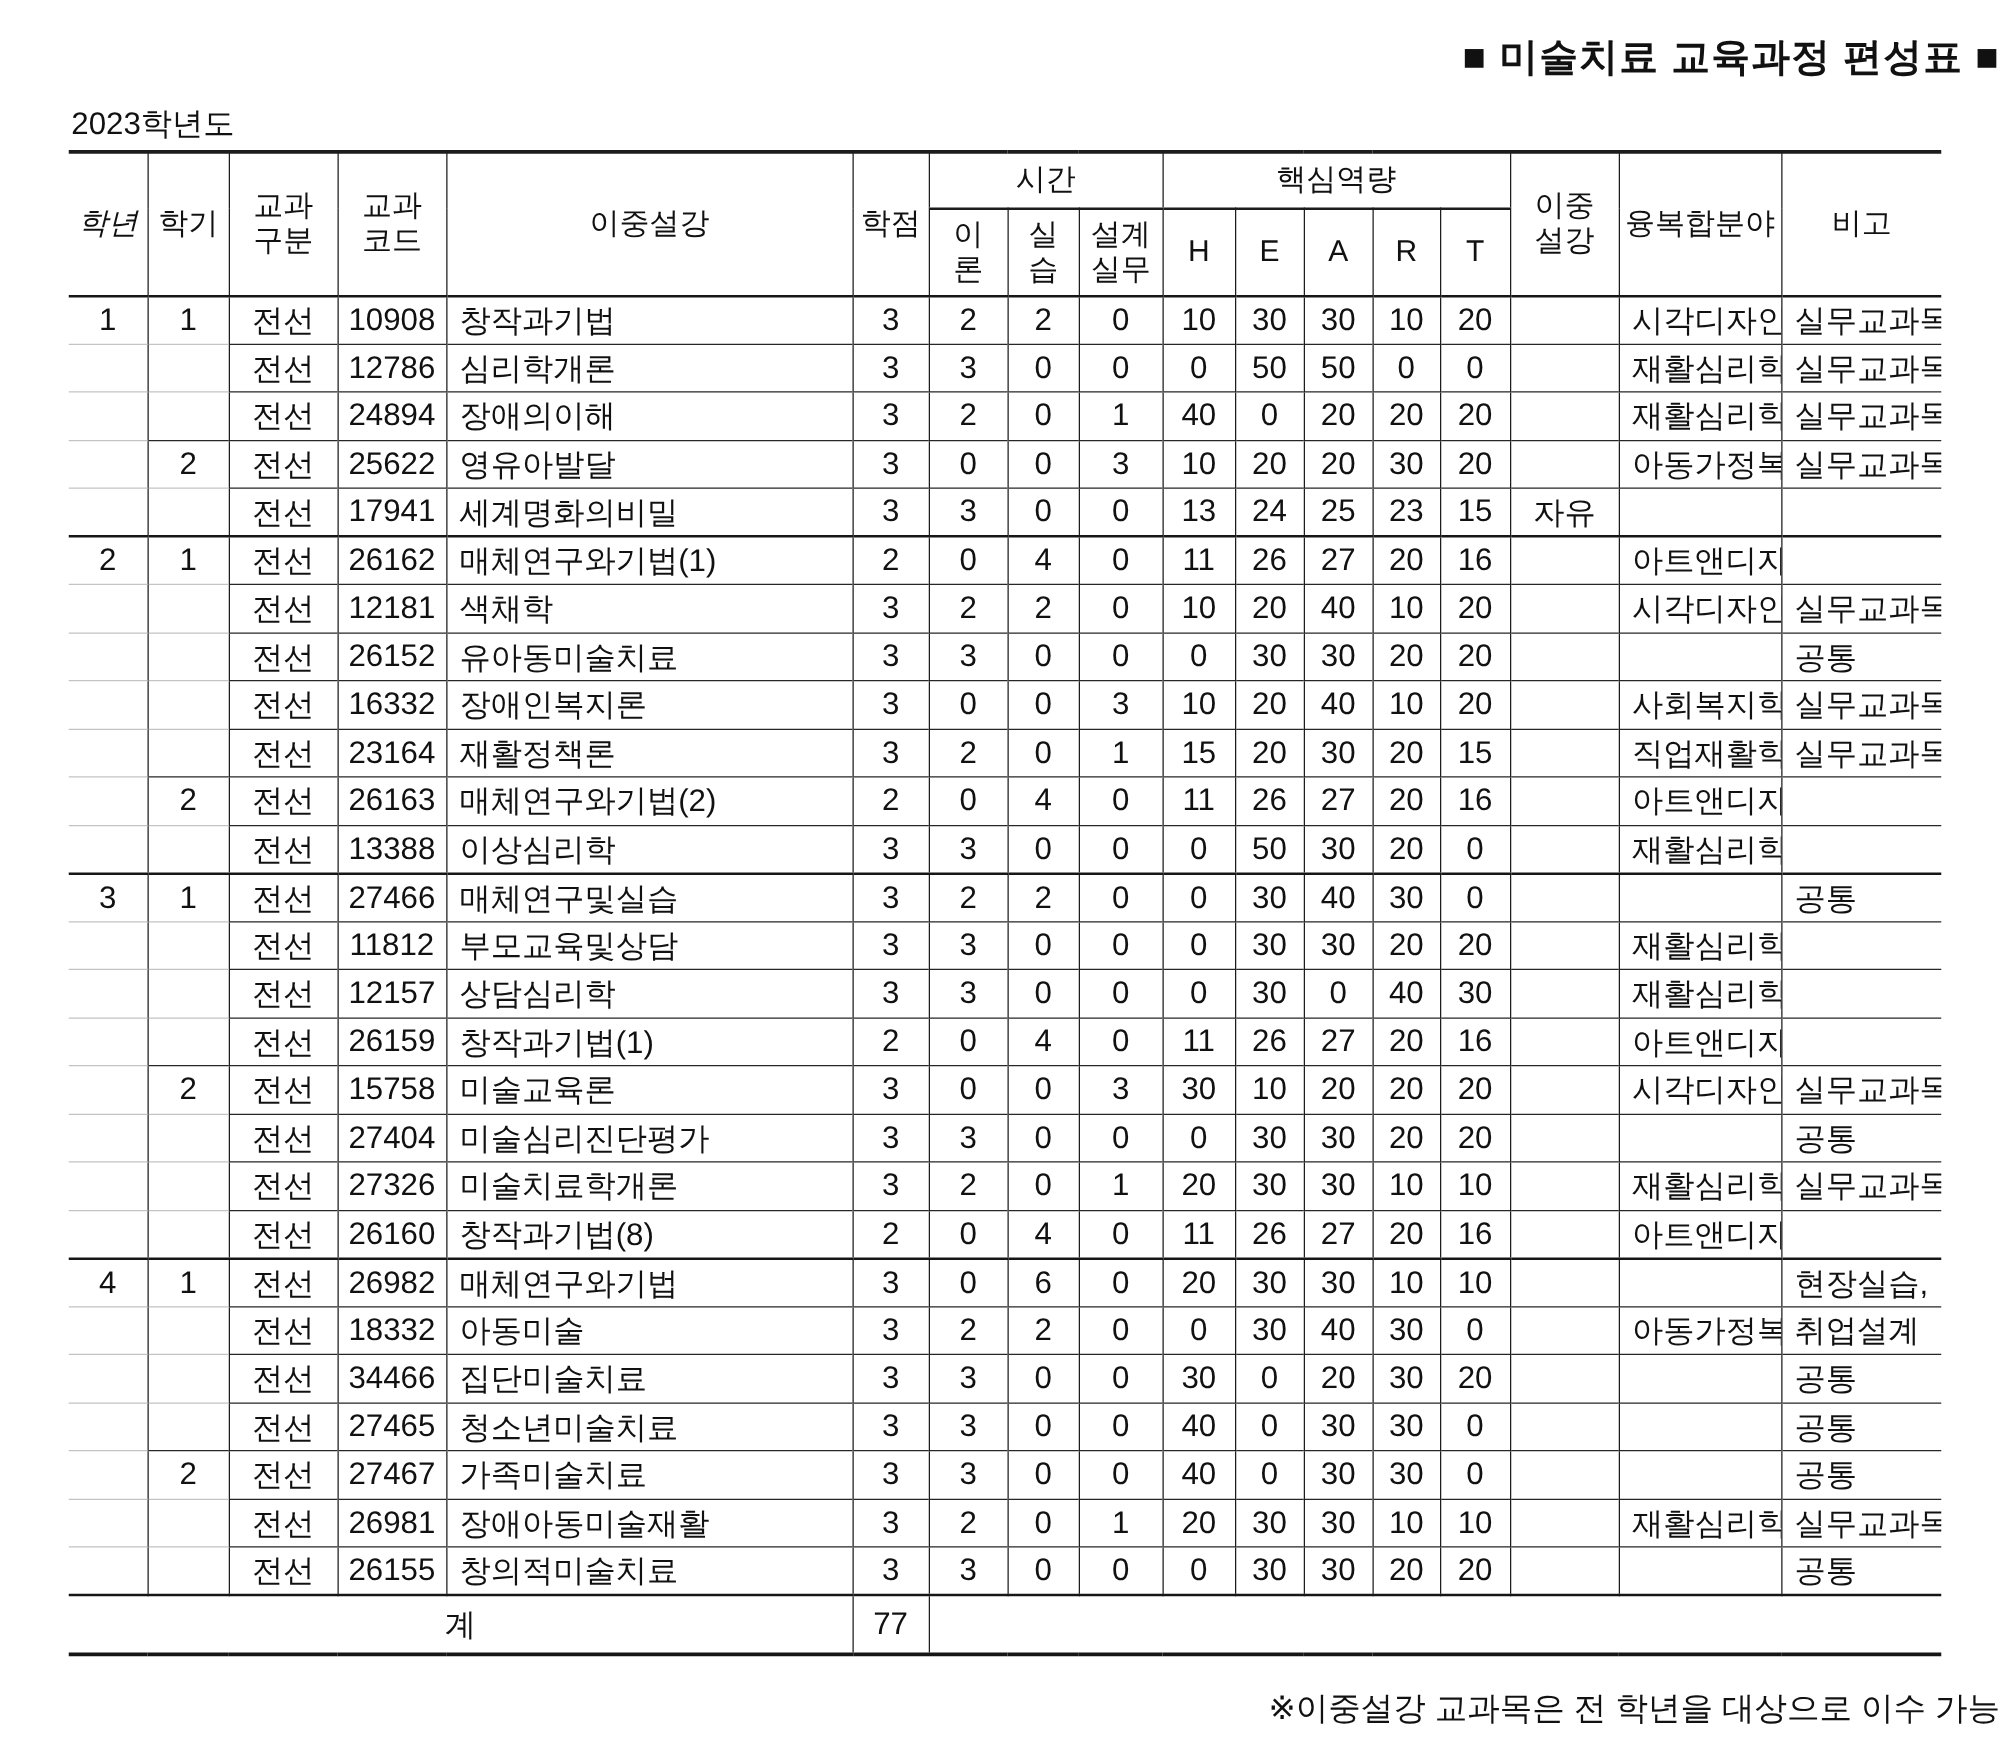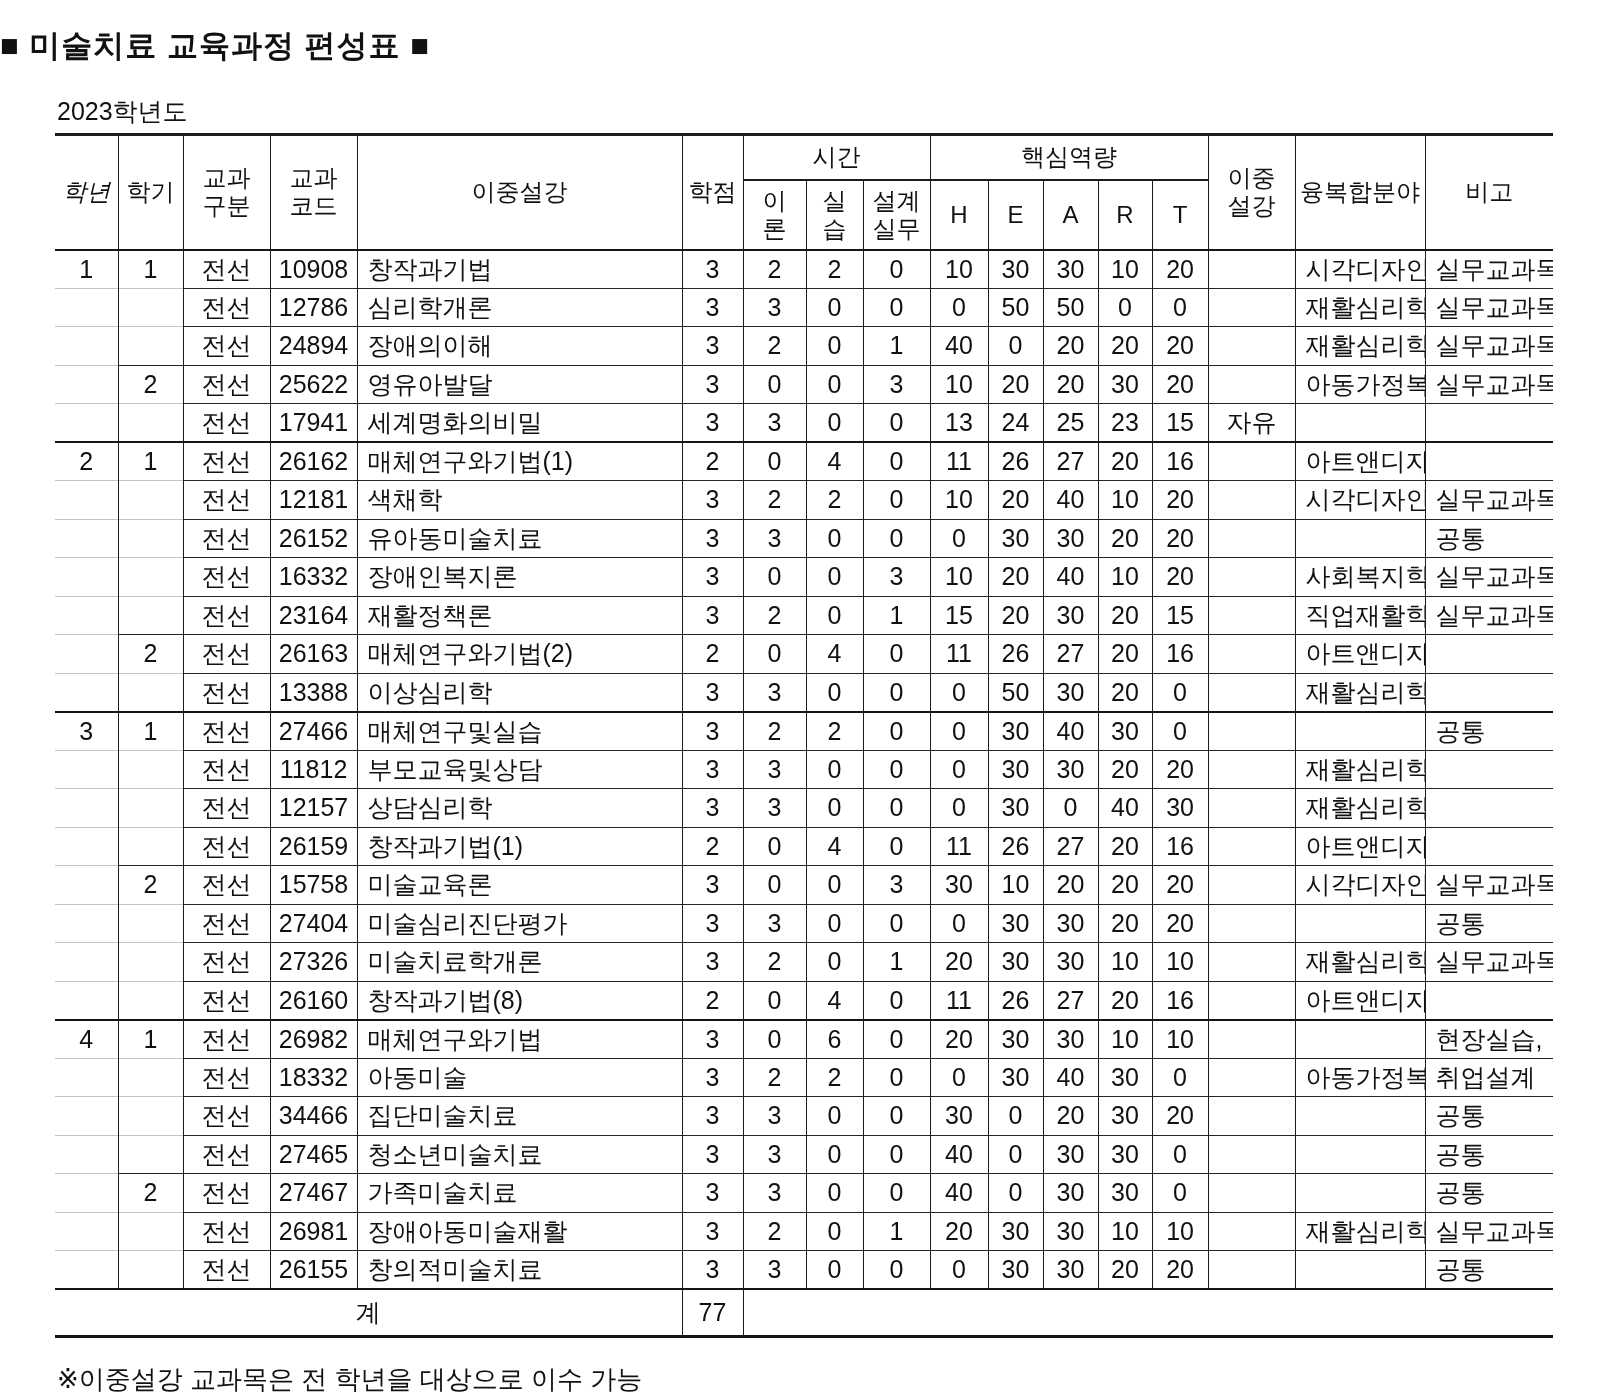--- a/index.html
+++ b/index.html
@@ -10,7 +10,7 @@
     color:#111111;
   }
   .title {
-    text-align:left; padding-top:25px;
+    text-align:right; padding-top:25px;
     font-size:31px; font-weight:bold; letter-spacing:1px;
   }
   .year-label {

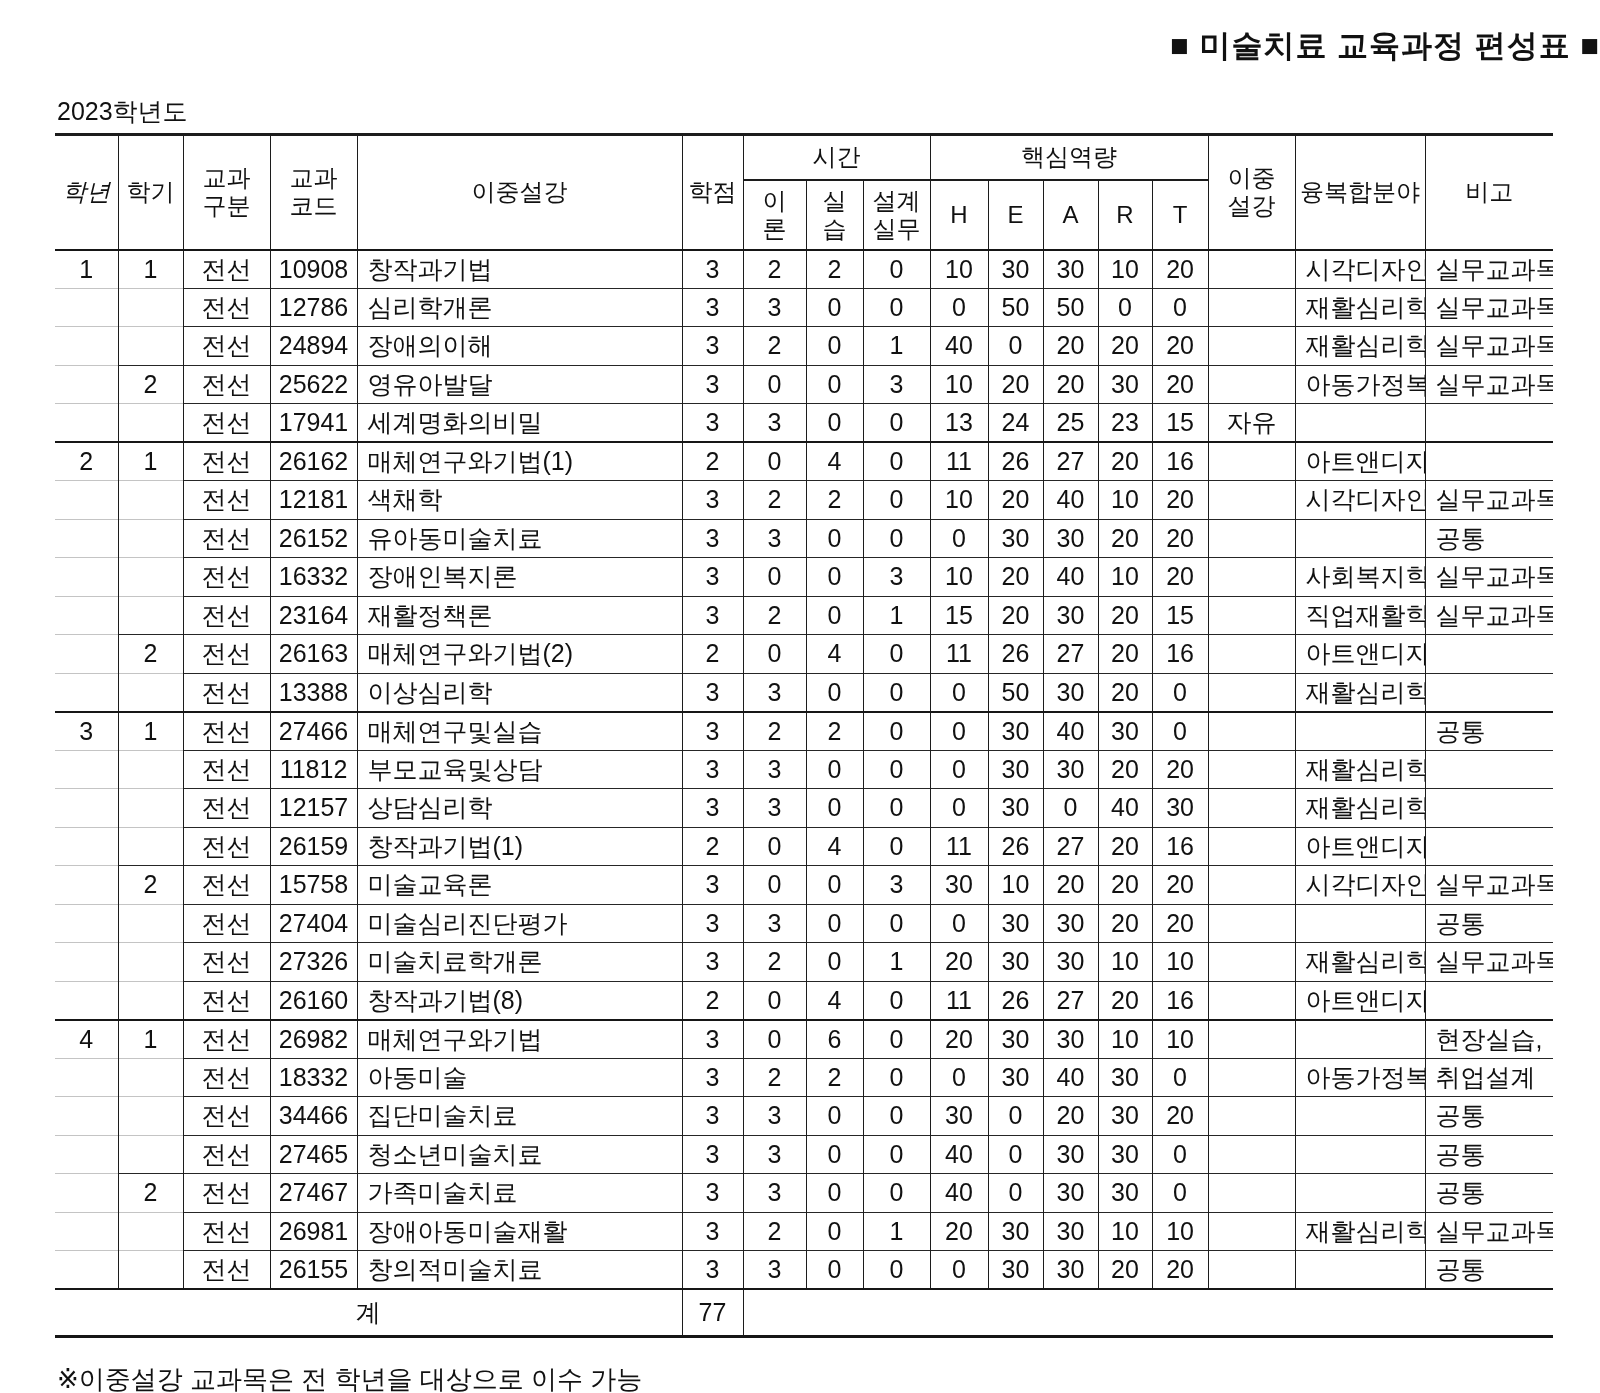--- a/index.html
+++ b/index.html
@@ -14,7 +14,7 @@
     font-size:31px; font-weight:bold; letter-spacing:1px;
   }
   .year-label {
-    margin:28px 0 0 57px; font-size:25px;
+    margin:15px 0 0 57px; font-size:25px;
   }
   table.curriculum {
     border-collapse:collapse; table-layout:fixed;

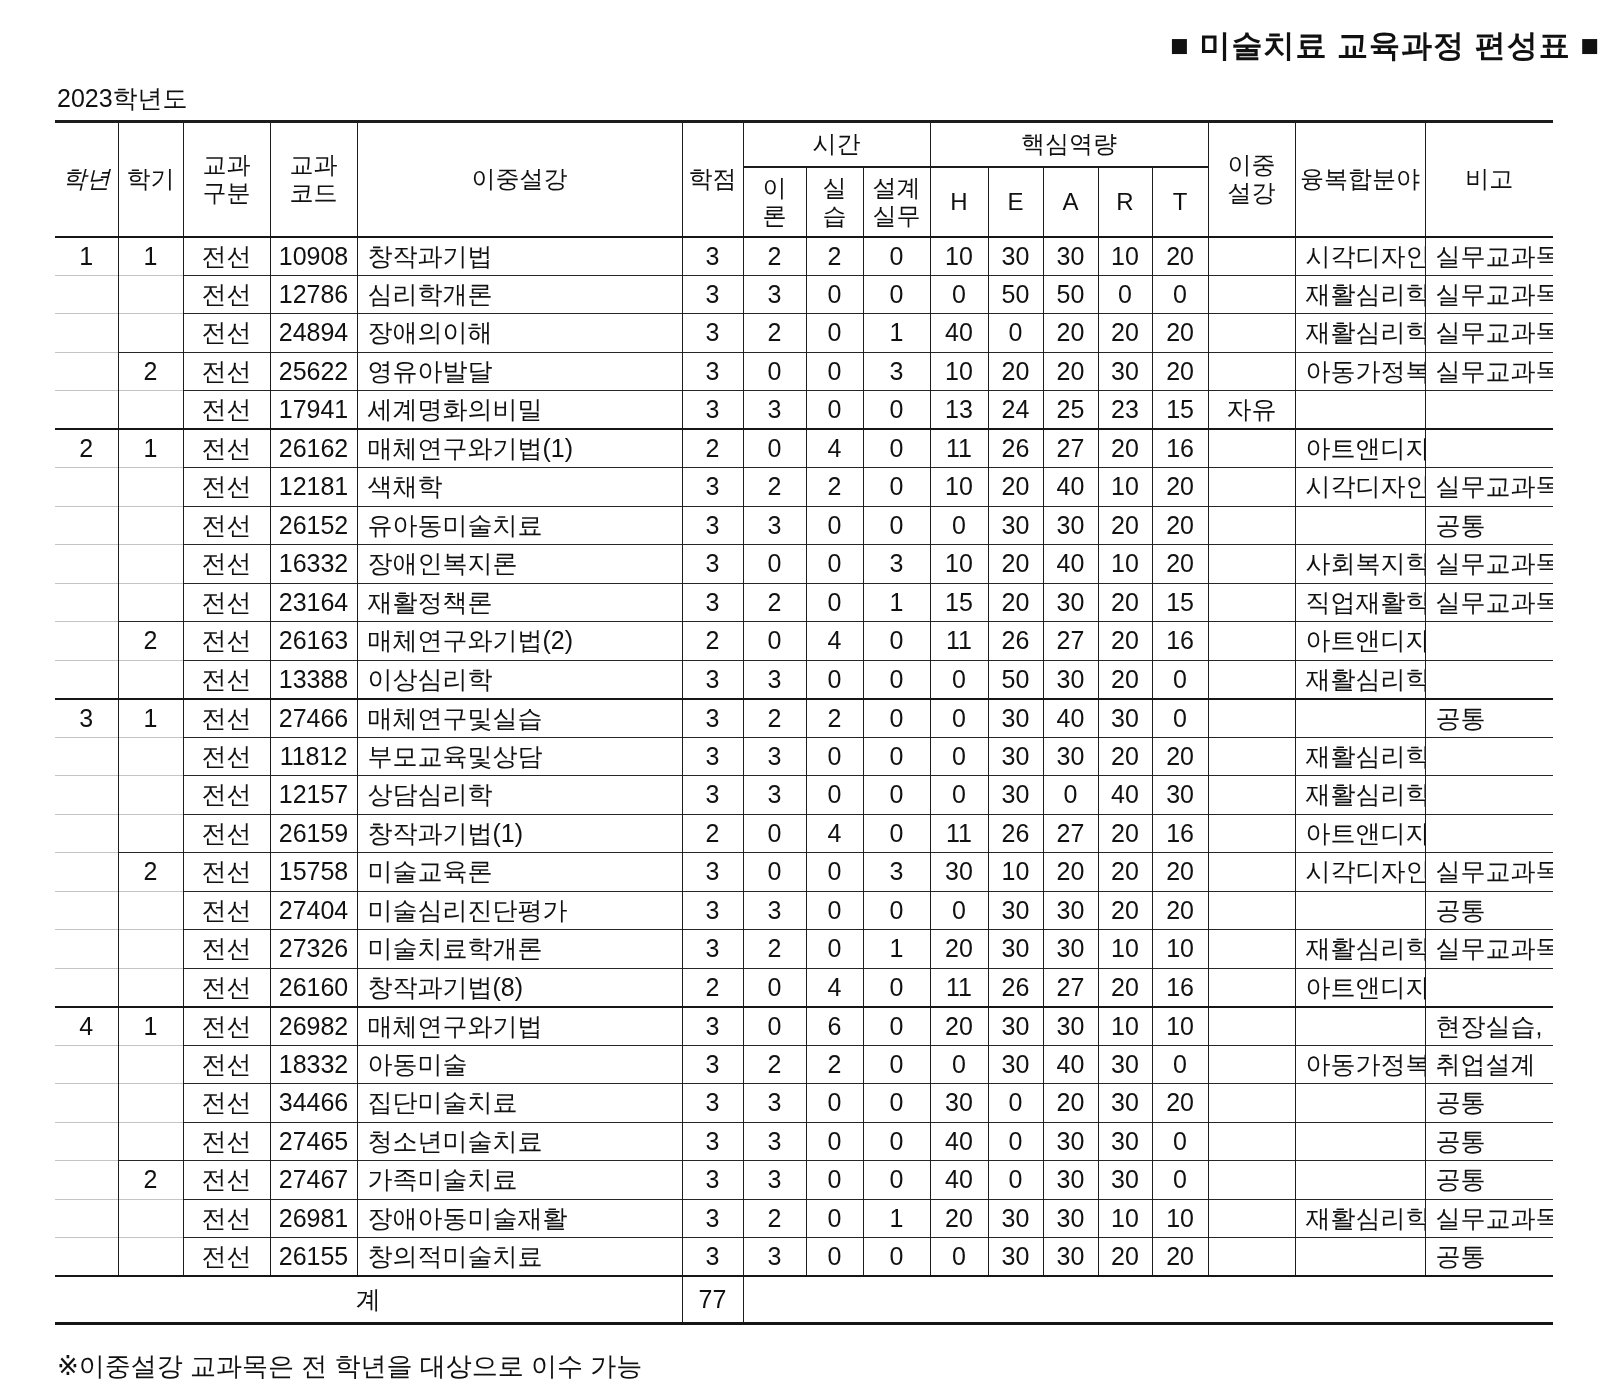--- a/index.html
+++ b/index.html
@@ -43,7 +43,7 @@
     border-top:2.5px solid #161616;
     border-bottom:3.5px solid #161616;
   }
-  .footnote { margin:24px 0 0 57px; font-size:26px; }
+  .footnote { margin:24px 0 0 57px; font-size:26px;text-align:right; }
 </style>
 </head>
 <body>

